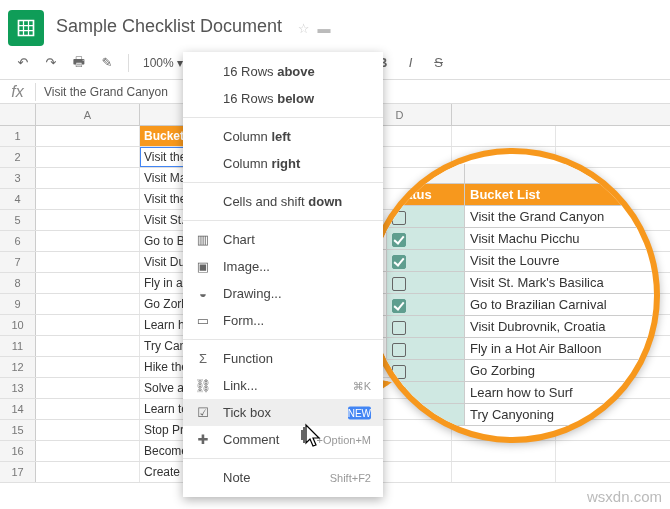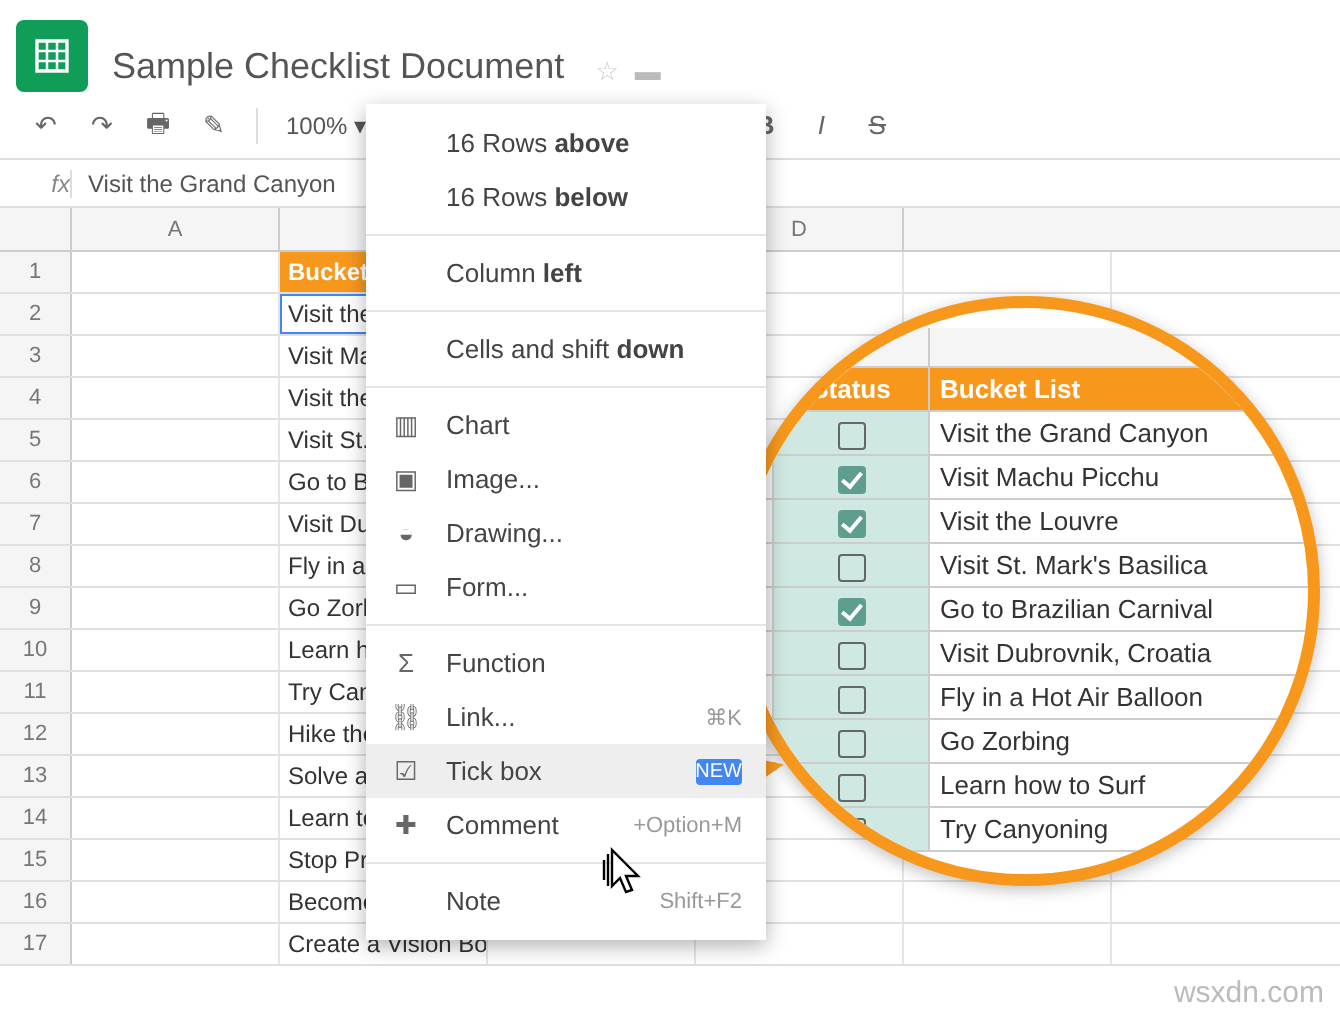--- a/index.html
+++ b/index.html
@@ -4,7 +4,7 @@
 <style>
 *{box-sizing:border-box;margin:0;padding:0;font-family:Arial,sans-serif}
 body{width:670px;height:509px;background:#fff;position:relative;overflow:hidden;font-size:13px;color:#333}
-.header{padding:6px 8px 0 8px;display:flex;align-items:flex-end;gap:8px}
+.header{padding:6px 8px 0 8px;display:flex;align-items:center;gap:8px}
 .logo{width:36px;height:36px;background:#0f9d58;border-radius:4px;display:flex;align-items:center;justify-content:center;margin-top:4px}
 .logo svg{width:20px;height:20px;fill:#fff}
 .title-area{flex:1}

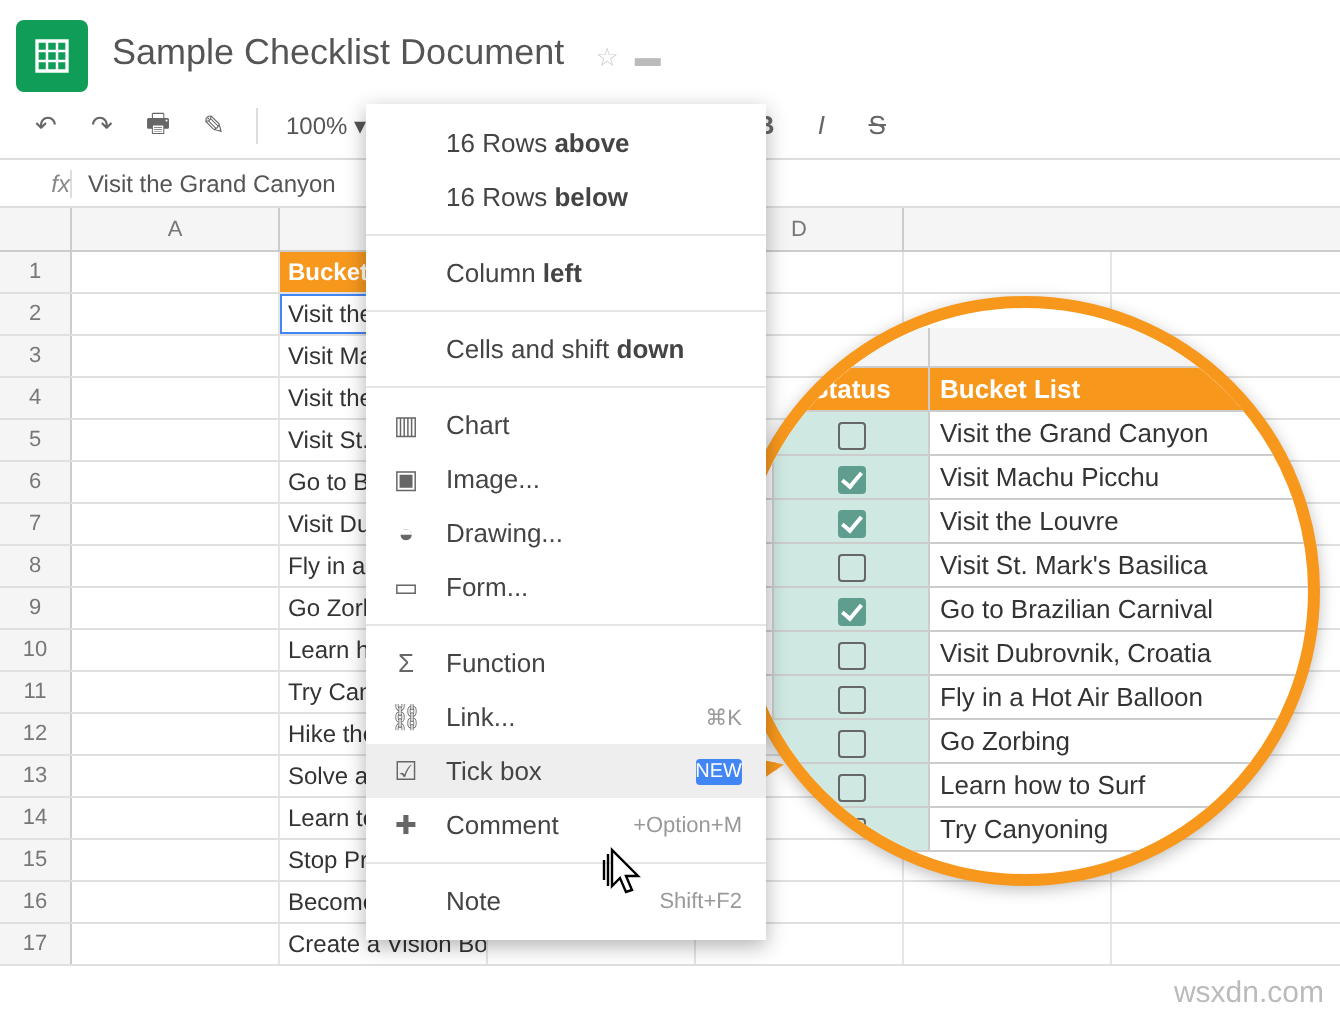--- a/index.html
+++ b/index.html
@@ -23,7 +23,7 @@
 .ital{font-style:italic}
 .strike{text-decoration:line-through}
 .fxbar{display:flex;align-items:center;height:24px;border-bottom:1px solid #ddd}
-.fx{width:36px;text-align:right;font-style:italic;color:#888;font-size:12px;border-right:1px solid #ddd}
+.fx{width:36px;text-align:center;font-style:italic;color:#888;font-size:16px;border-right:1px solid #ddd}
 .fxval{padding-left:8px;font-size:12px;color:#555}
 .grid{position:relative}
 .colhdr{display:flex;height:22px;background:#f5f5f5;border-bottom:1px solid #ccc}

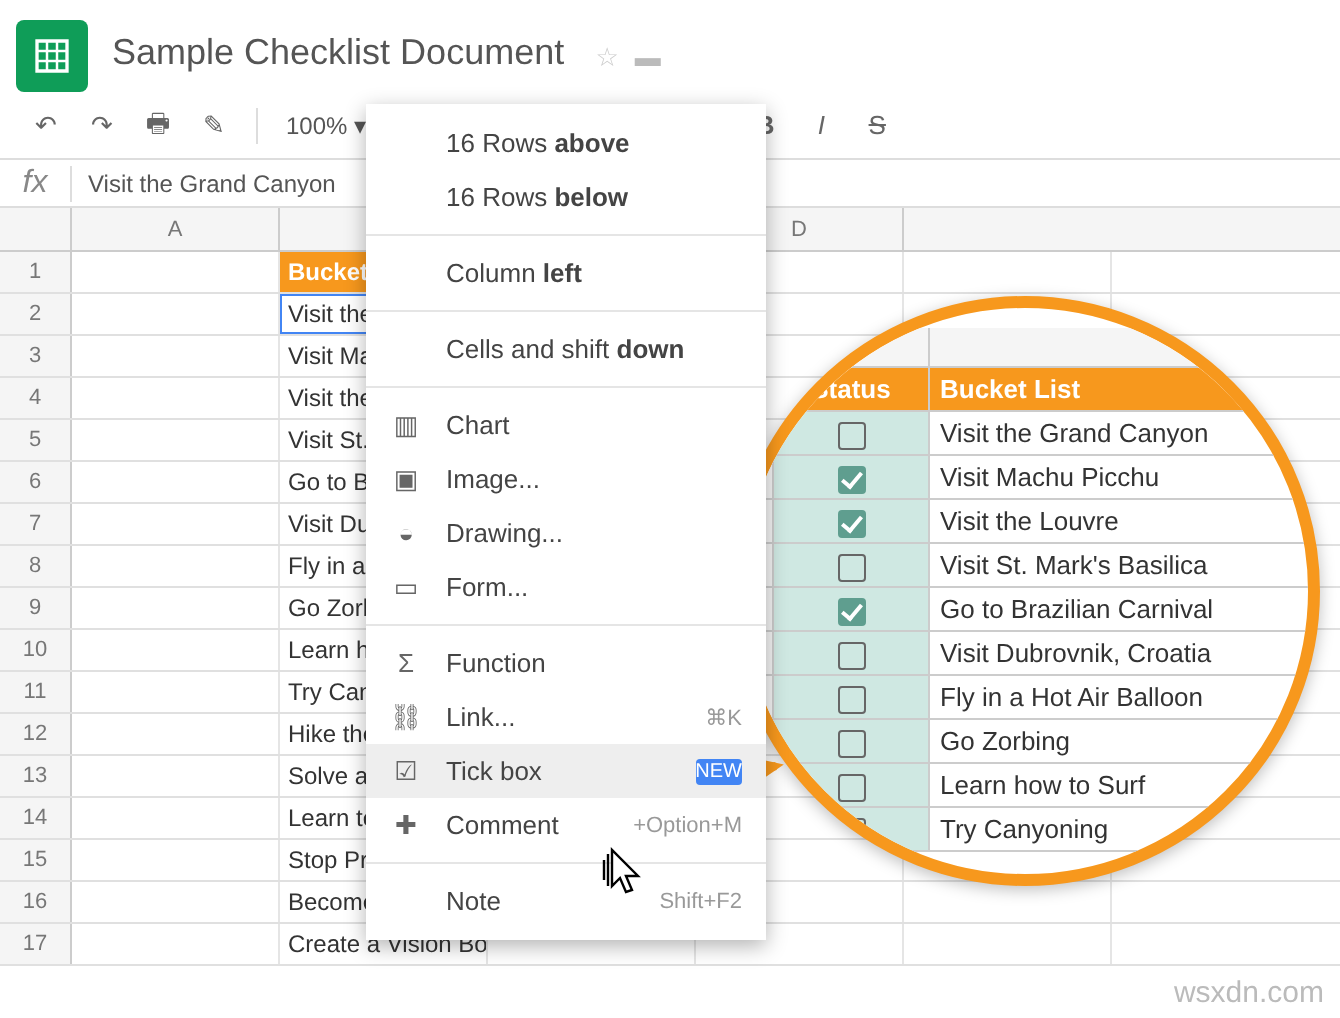--- a/index.html
+++ b/index.html
@@ -258,6 +258,7 @@
   <div class="mi"><span>16 Rows </span><b>below</b></div>
   <div class="msep"></div>
   <div class="mi"><span>Column </span><b>left</b></div>
+  <div class="mi"><span>Column </span><b>right</b></div>
   <div class="msep"></div>
   <div class="mi"><span>Cells and shift </span><b>down</b></div>
   <div class="msep"></div>

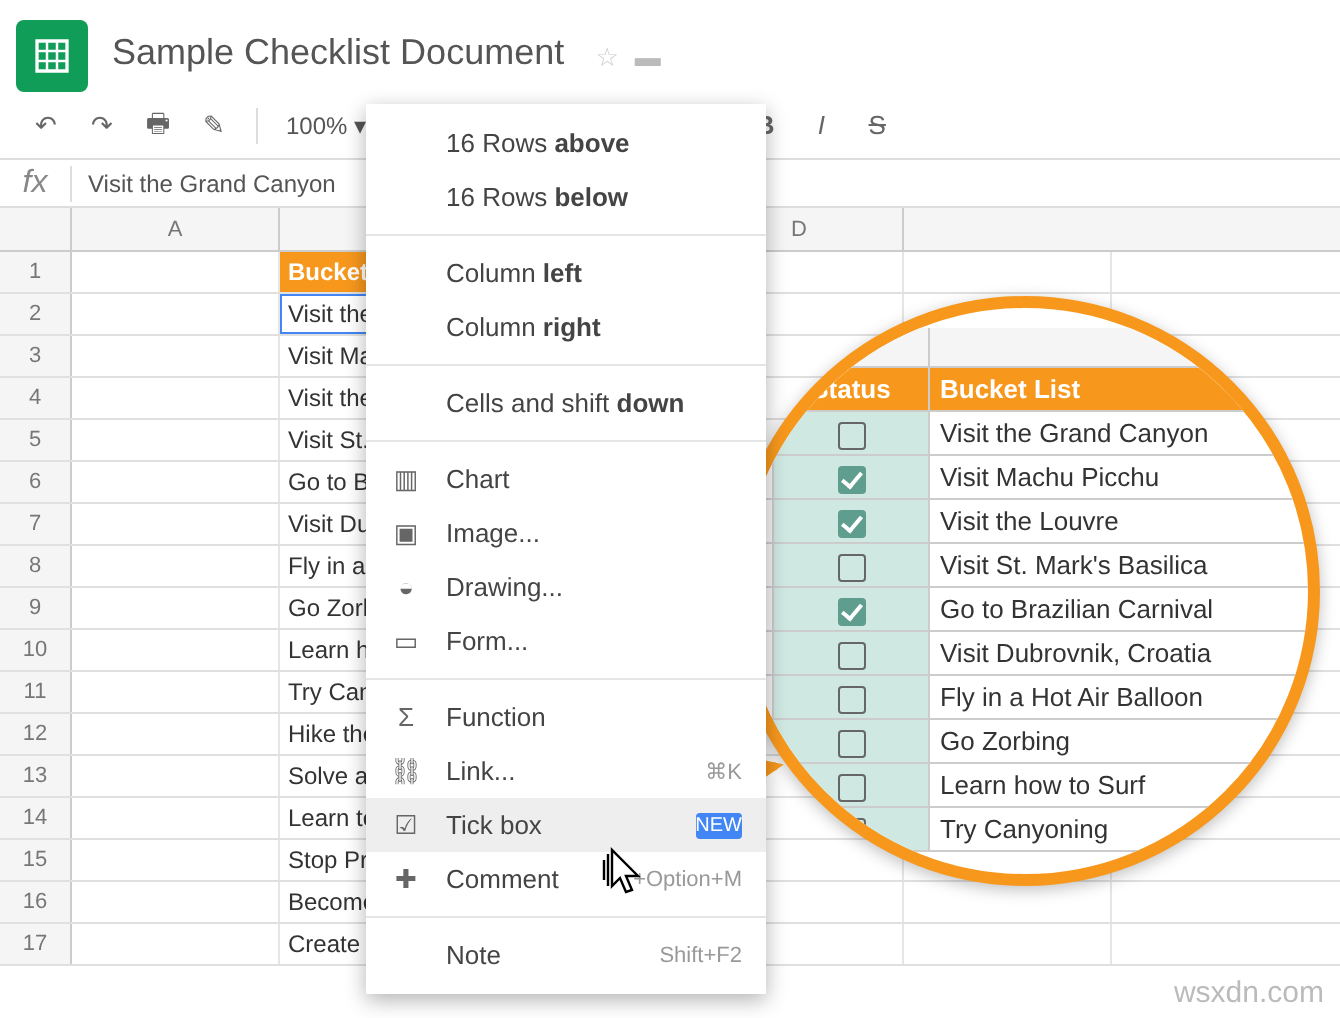--- a/index.html
+++ b/index.html
@@ -55,7 +55,7 @@
 .cgrid .crow{display:flex;height:22px;border-bottom:1px solid #ccc}
 .cgrid .crh{width:26px;background:#f5f5f5;border-right:1px solid #ccc;text-align:center;line-height:22px;font-size:11px;color:#777}
 .cgrid .ccell{border-right:1px solid #ccc;padding:0 5px;line-height:22px;font-size:13px;overflow:hidden;white-space:nowrap}
-.cgrid .cA{flex:0 0 78px;background:#cfe8e2;text-align:center}
+.cgrid .cA{flex:0 0 78px;background:#cfe8e2;}
 .cgrid .cB{flex:0 0 220px}
 .cgrid .hdr .ccell{background:#f7981d;color:#fff;font-weight:bold}
 .cbox{display:inline-block;width:14px;height:14px;border:1.5px solid #666;border-radius:2px;vertical-align:middle;position:relative}

